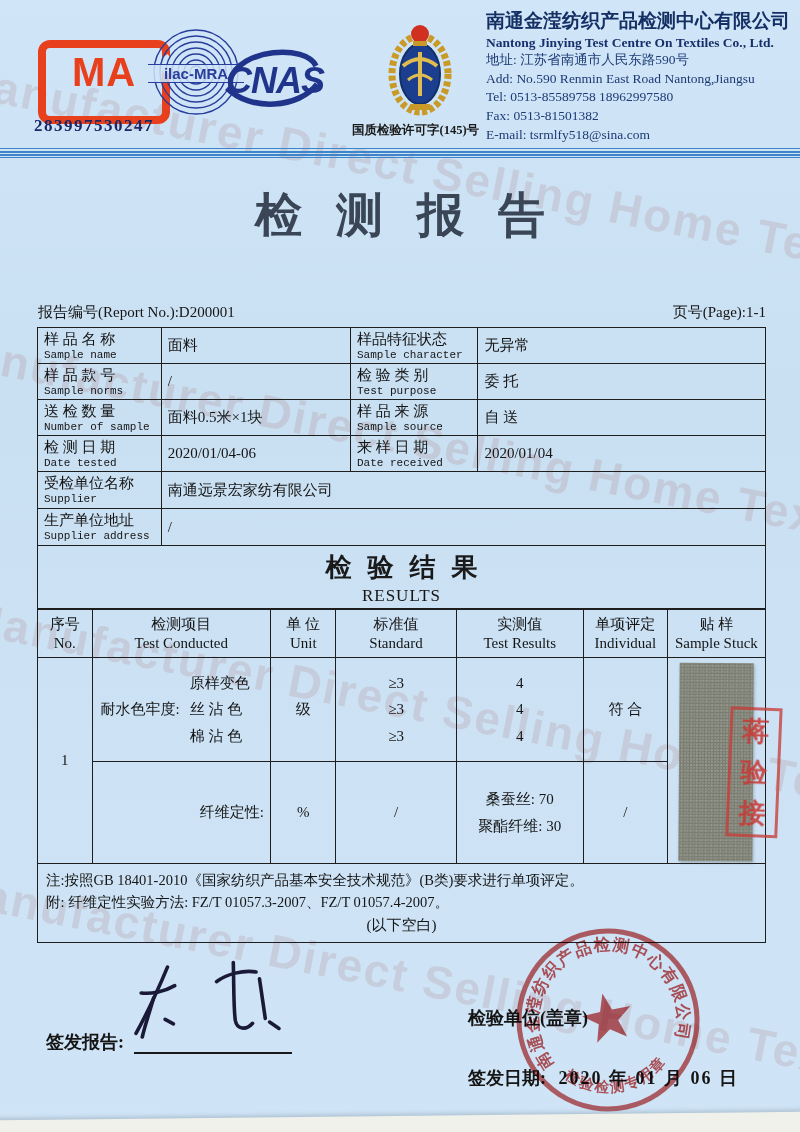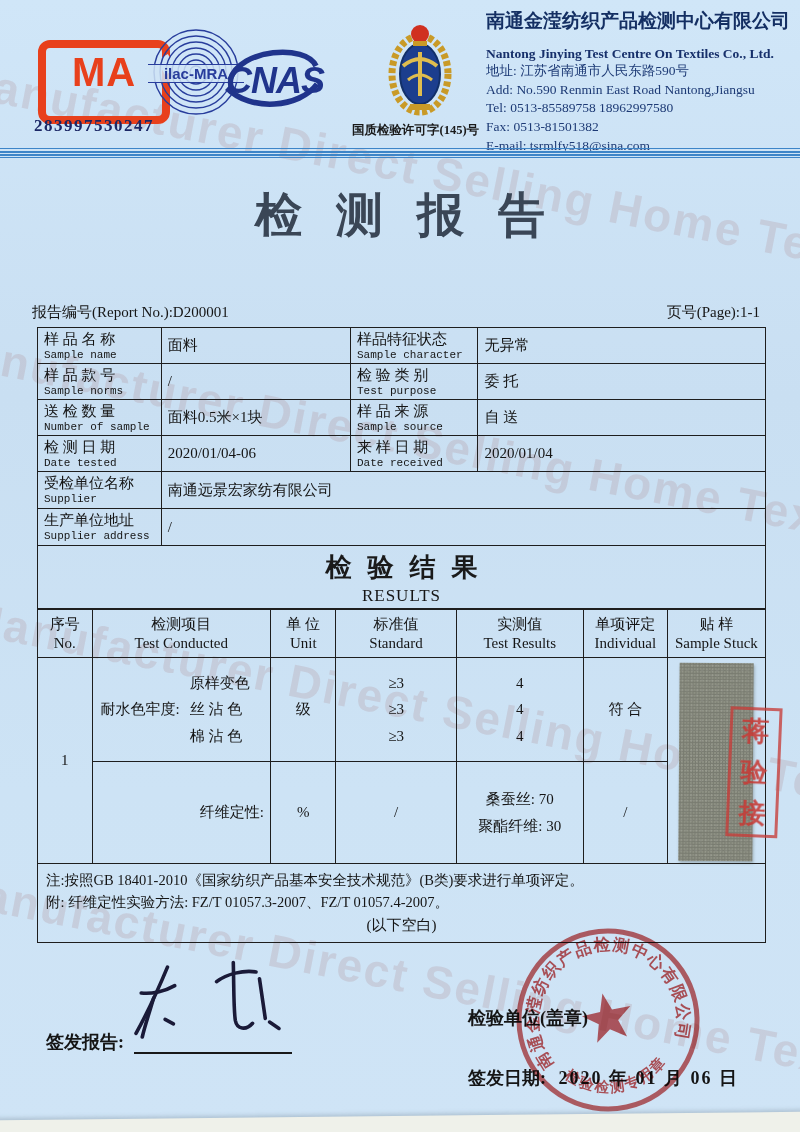--- a/index.html
+++ b/index.html
@@ -31,7 +31,7 @@
   .emblem-caption{position:absolute;left:352px;top:122px;font-weight:bold;font-size:12.5px;color:#1a1a1a;}
   .org{position:absolute;left:486px;top:8px;width:308px;color:#1d3a75;}
   .org-cn{font-weight:bold;font-size:19px;color:#142f63;white-space:nowrap;}
-  .org-en{font-weight:bold;font-size:13.5px;margin-top:12px;color:#17306b;}
+  .org-en{font-weight:bold;font-size:13.5px;margin-top:1px;color:#17306b;}
   .org-line{font-size:13.5px;line-height:1.38;color:#1d3a75;}
   .rule{position:absolute;left:0;top:148px;width:100%;height:10px;
     background:linear-gradient(#3d85c8 0 1.5px,transparent 1.5px 3.2px,#3d85c8 3.2px 4.7px,

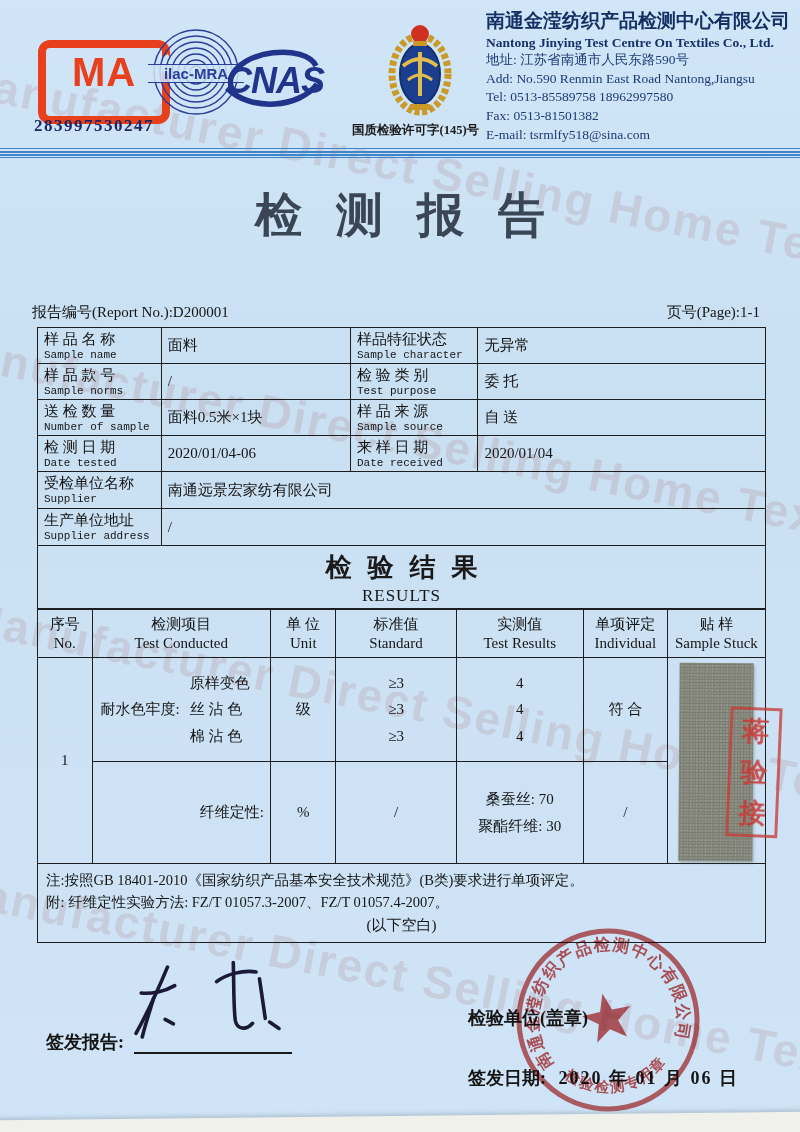--- a/index.html
+++ b/index.html
@@ -40,7 +40,7 @@
     font-size:47px;color:#3a4656;letter-spacing:34px;text-indent:34px;}
   .title-en{position:absolute;top:258px;left:0;width:100%;text-align:center;font-weight:bold;
     font-size:31px;color:#2e3b4d;letter-spacing:5px;word-spacing:16px;}
-  .report-line{position:absolute;top:303px;left:32px;width:728px;display:flex;
+  .report-line{position:absolute;top:303px;left:38px;width:728px;display:flex;
     justify-content:space-between;font-size:15px;text-align:right;}
   table{border-collapse:collapse;table-layout:fixed;background:transparent;}
   td{border:1.6px solid #1e1e1e;padding:1px 6px;vertical-align:middle;font-size:15px;}

